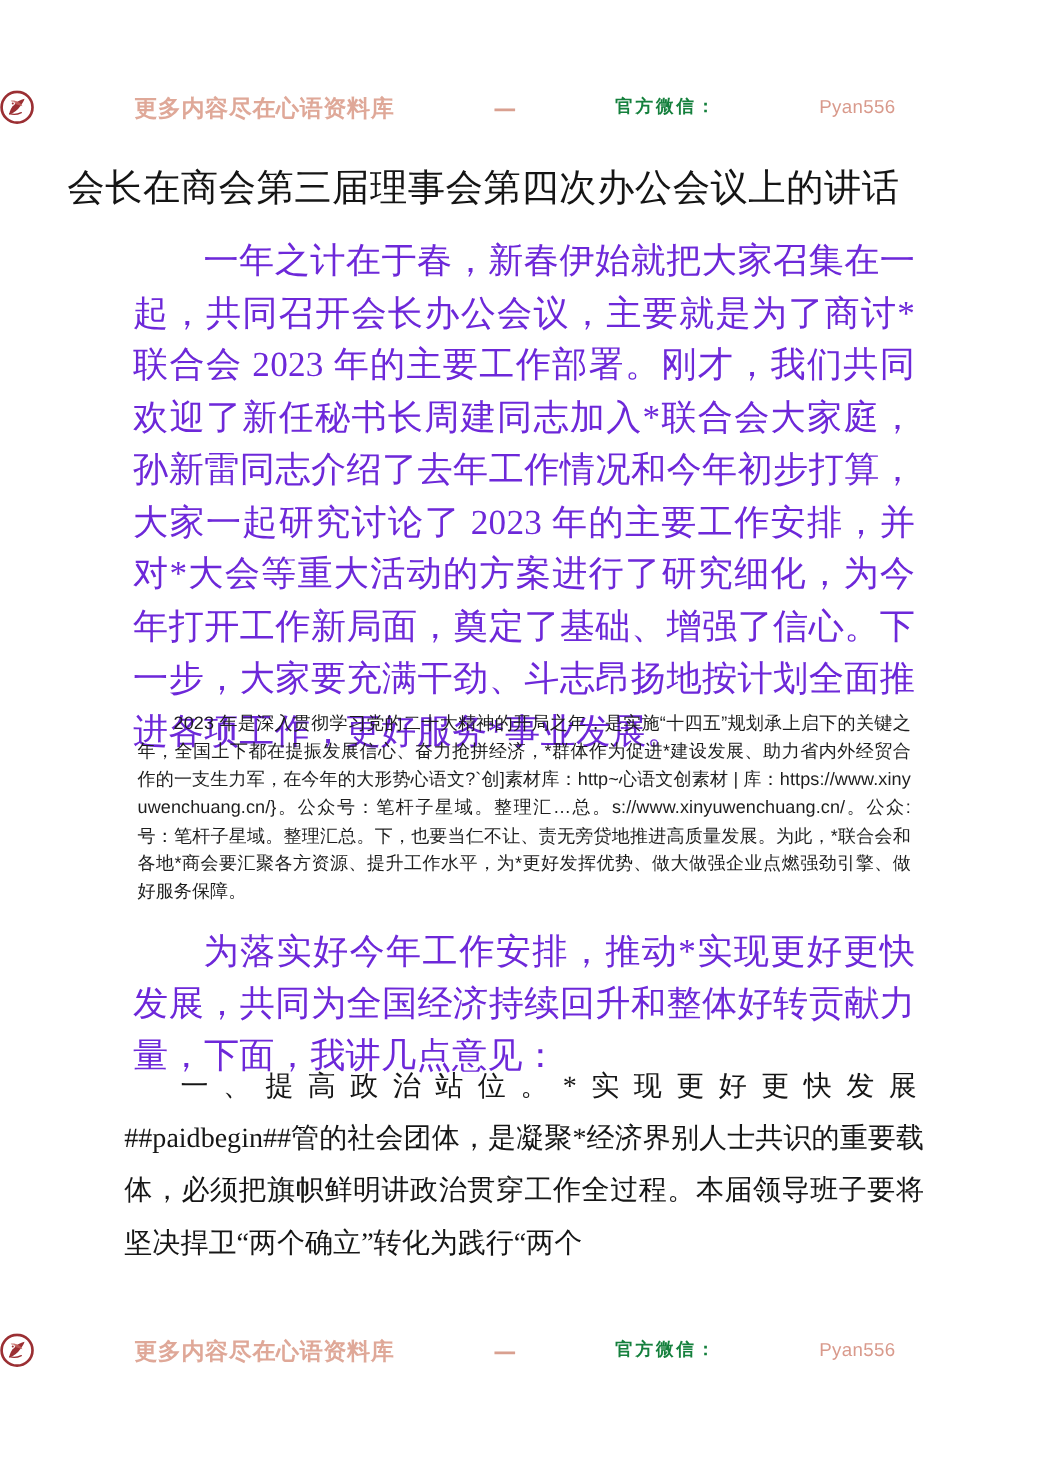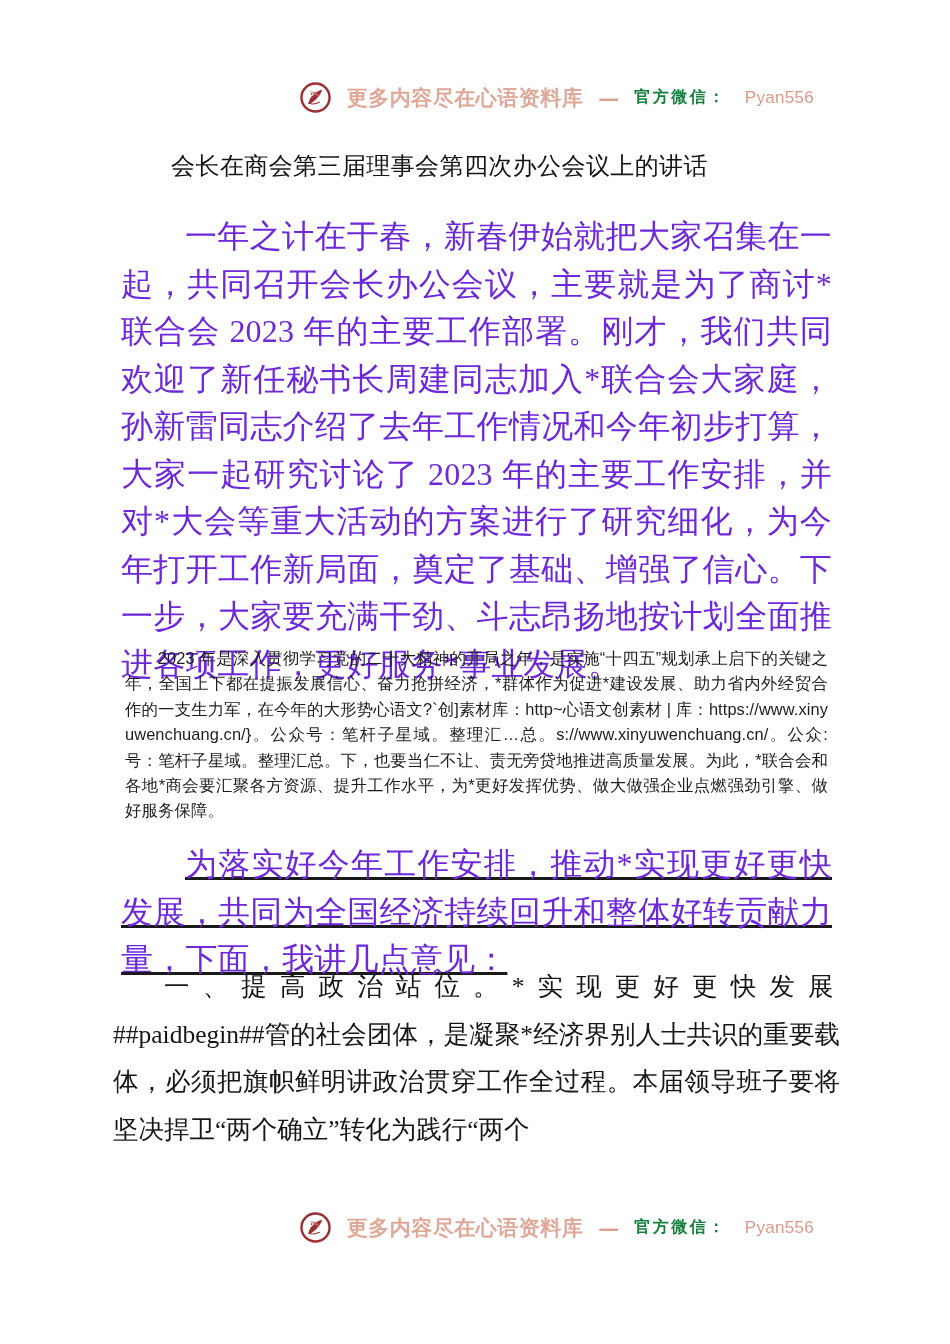--- a/index.html
+++ b/index.html
@@ -29,8 +29,8 @@
     width: 814px;
     display: flex;
     align-items: center;
-    justify-content: flex-end;
-    gap: 16px;
+    justify-content: space-between;
+    gap: 1px;
     white-space: nowrap;
     user-select: none;
   }

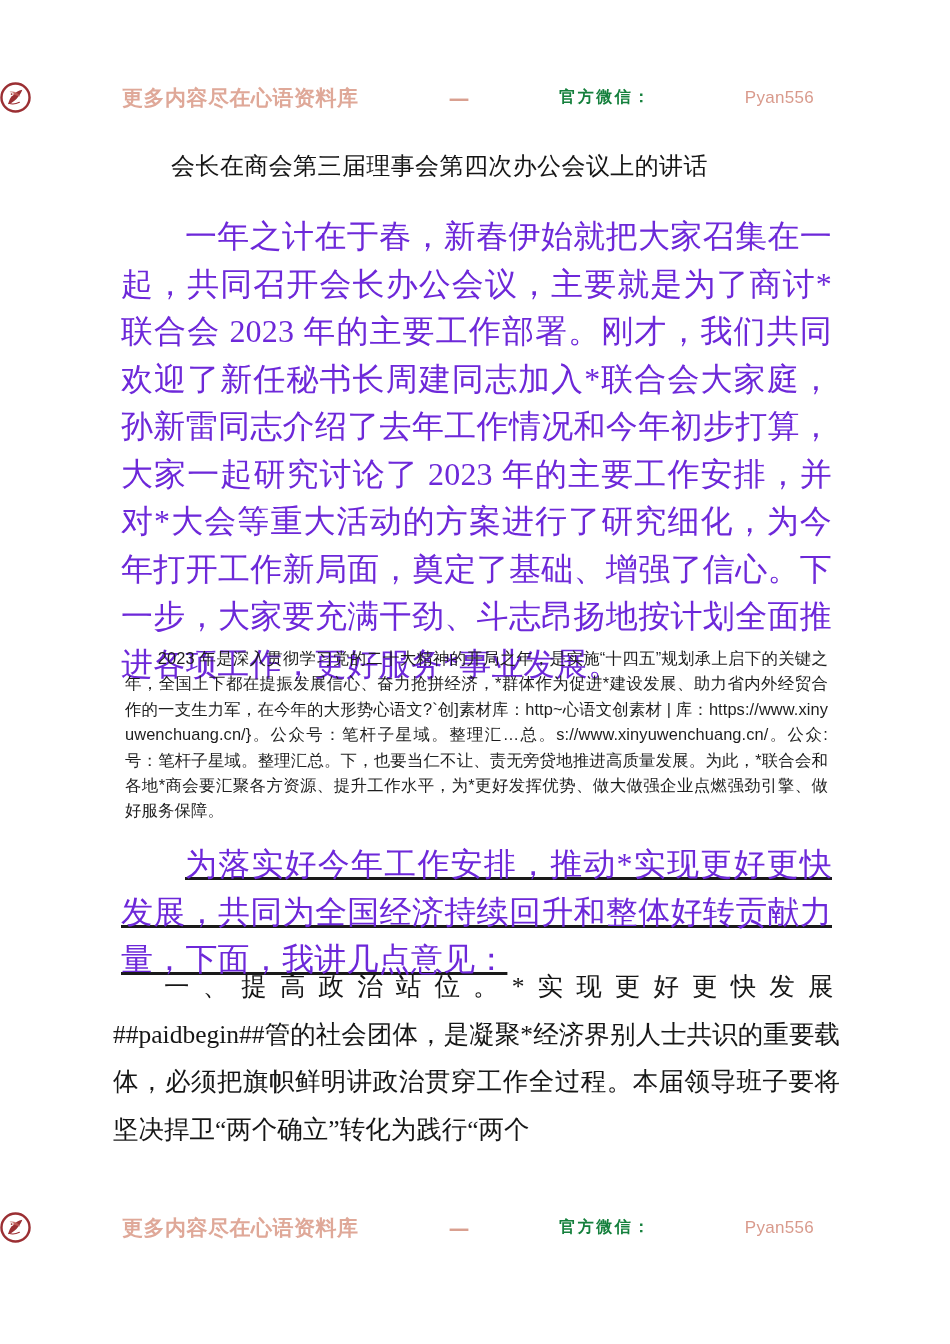--- a/index.html
+++ b/index.html
@@ -91,7 +91,7 @@
     width: 879px;
     text-align: center;
     font-family: "Liberation Serif", "DejaVu Serif", serif;
-    font-size: 24px;
+    font-size: 34px;
     line-height: 1.2;
     letter-spacing: 0.4px;
     color: #151515;

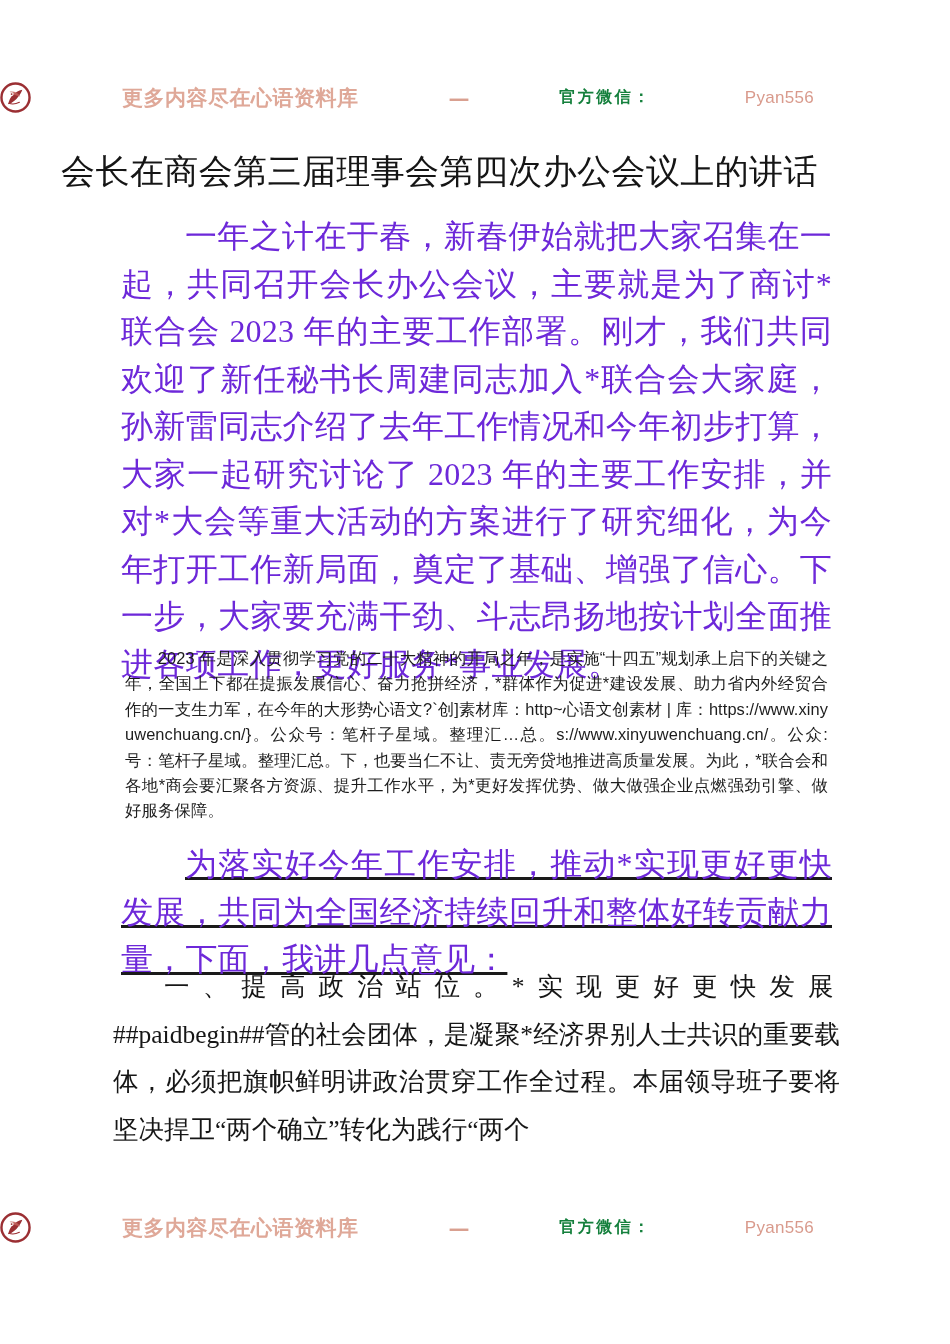--- a/index.html
+++ b/index.html
@@ -153,7 +153,7 @@
   
   #p1 { top: 205px; }
   #p2 { top: 634px; }
-  #p3 { top: 833px; text-decoration: underline; }
+  #p3 { top: 833px; }
   #p4 { top: 963px; }
 </style>
 </head>

